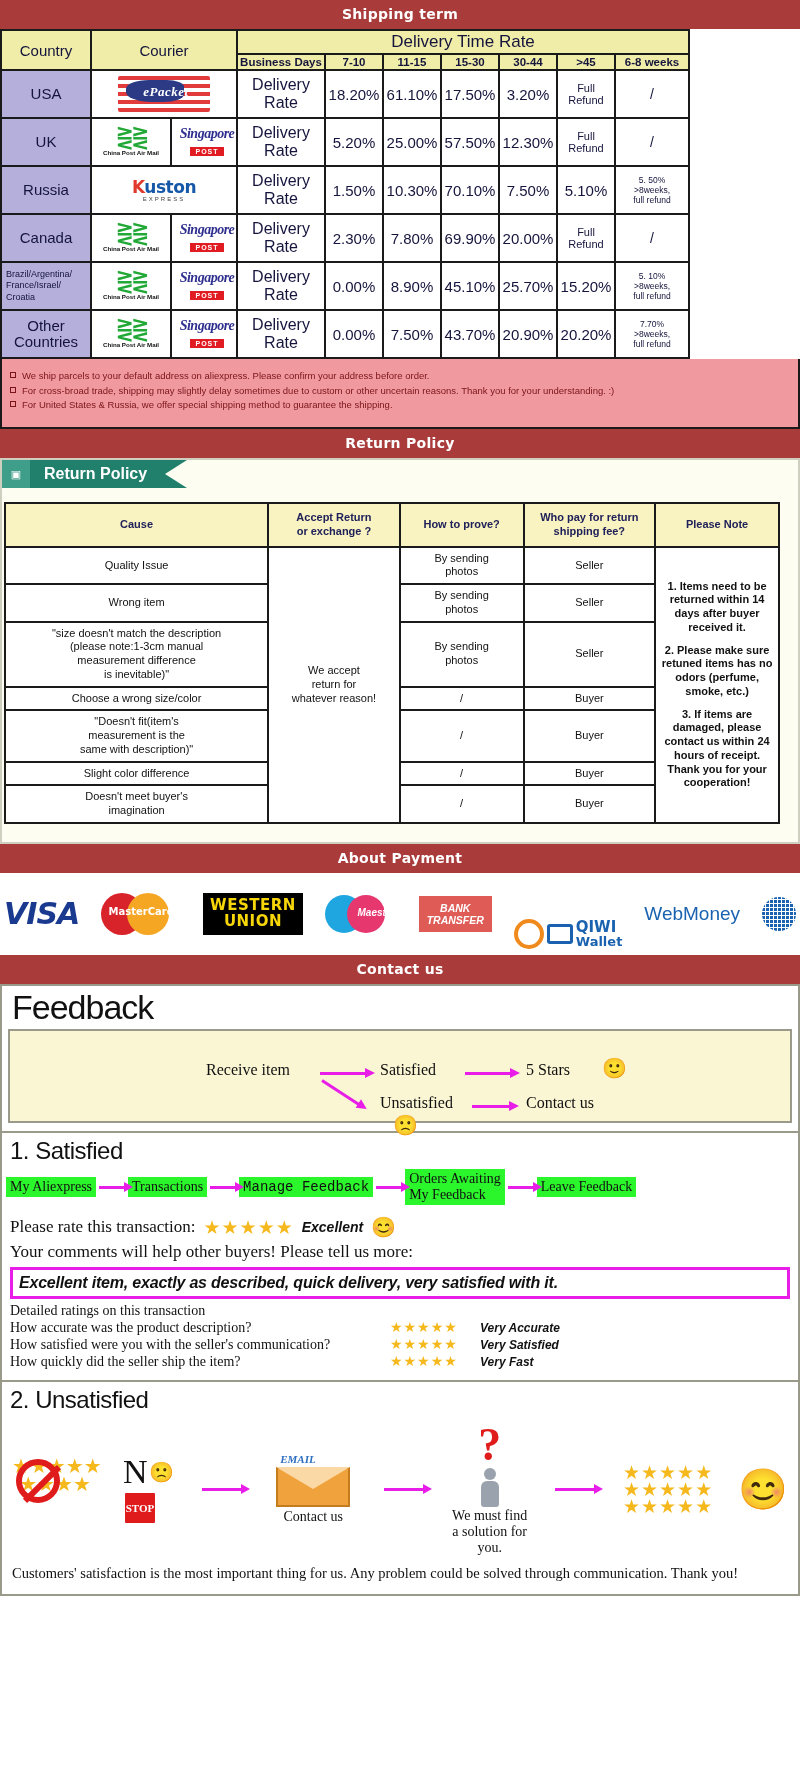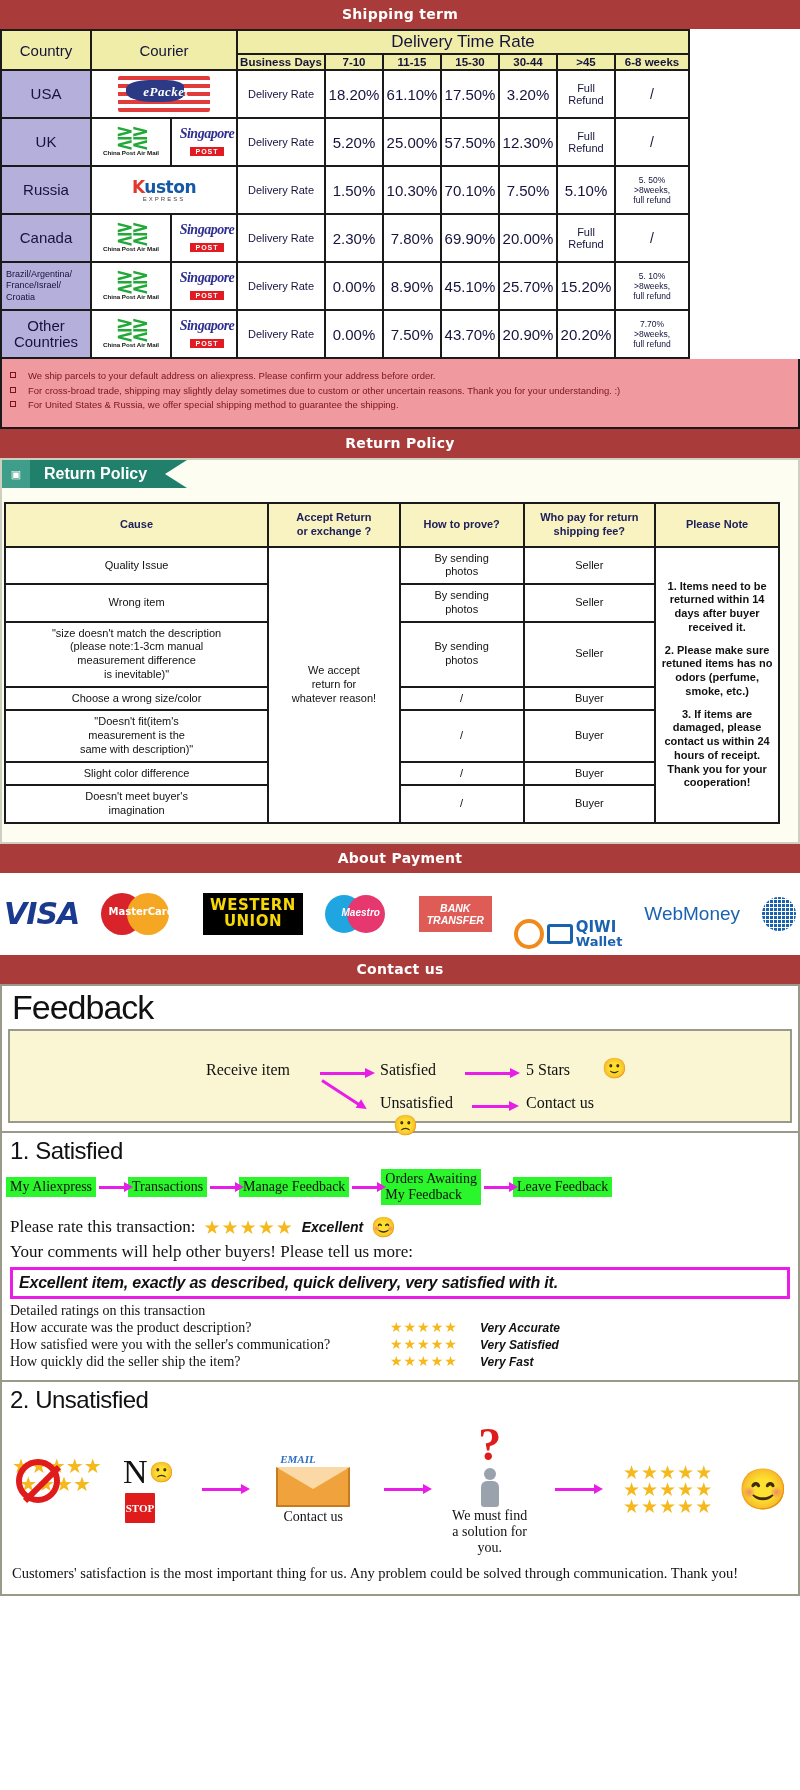--- a/index.html
+++ b/index.html
@@ -55,7 +55,7 @@
   .courier-cellsplit { display:flex; height:100%; }
   .courier-half { flex:1; display:flex; align-items:center; justify-content:center; border-right:2px solid #1a1a1a; }
   .courier-half:last-child { border-right:none; }
-  td.rate-label { font-size:11px; }
+  td.rate-label { font-size:16px; }
   td.rate-val { font-size:15px; }
   td.rate-val.small { font-size:11px; }
   td.tiny { font-size:8.5px; line-height:1.2;margin-top:8px; }

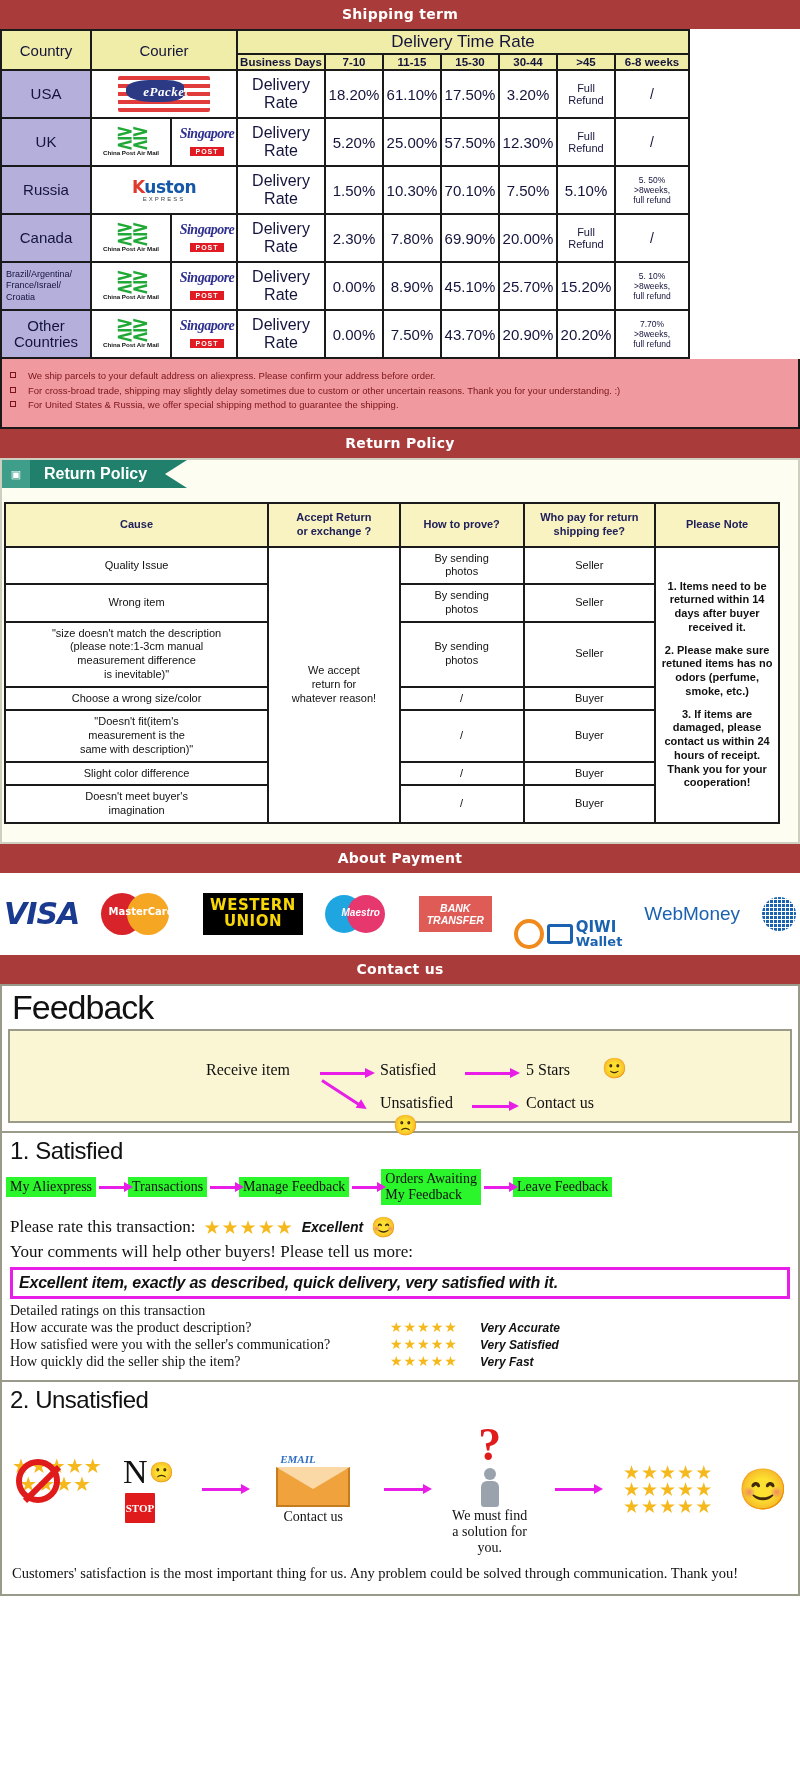--- a/index.html
+++ b/index.html
@@ -106,7 +106,7 @@
     padding:10px 8px 14px 8px; font-size:9.5px; color:#7a1418;
     line-height:1.55; font-family:"Liberation Sans", sans-serif;
   }
-  .pink-notes .row { display:flex; align-items:flex-start; gap:12px; }
+  .pink-notes .row { display:flex; align-items:flex-start; gap:6px; }
   .sqbullet {
     display:inline-block; width:6px; height:6px; border:1px solid #7a1418;
     margin-top:3px; flex:none;

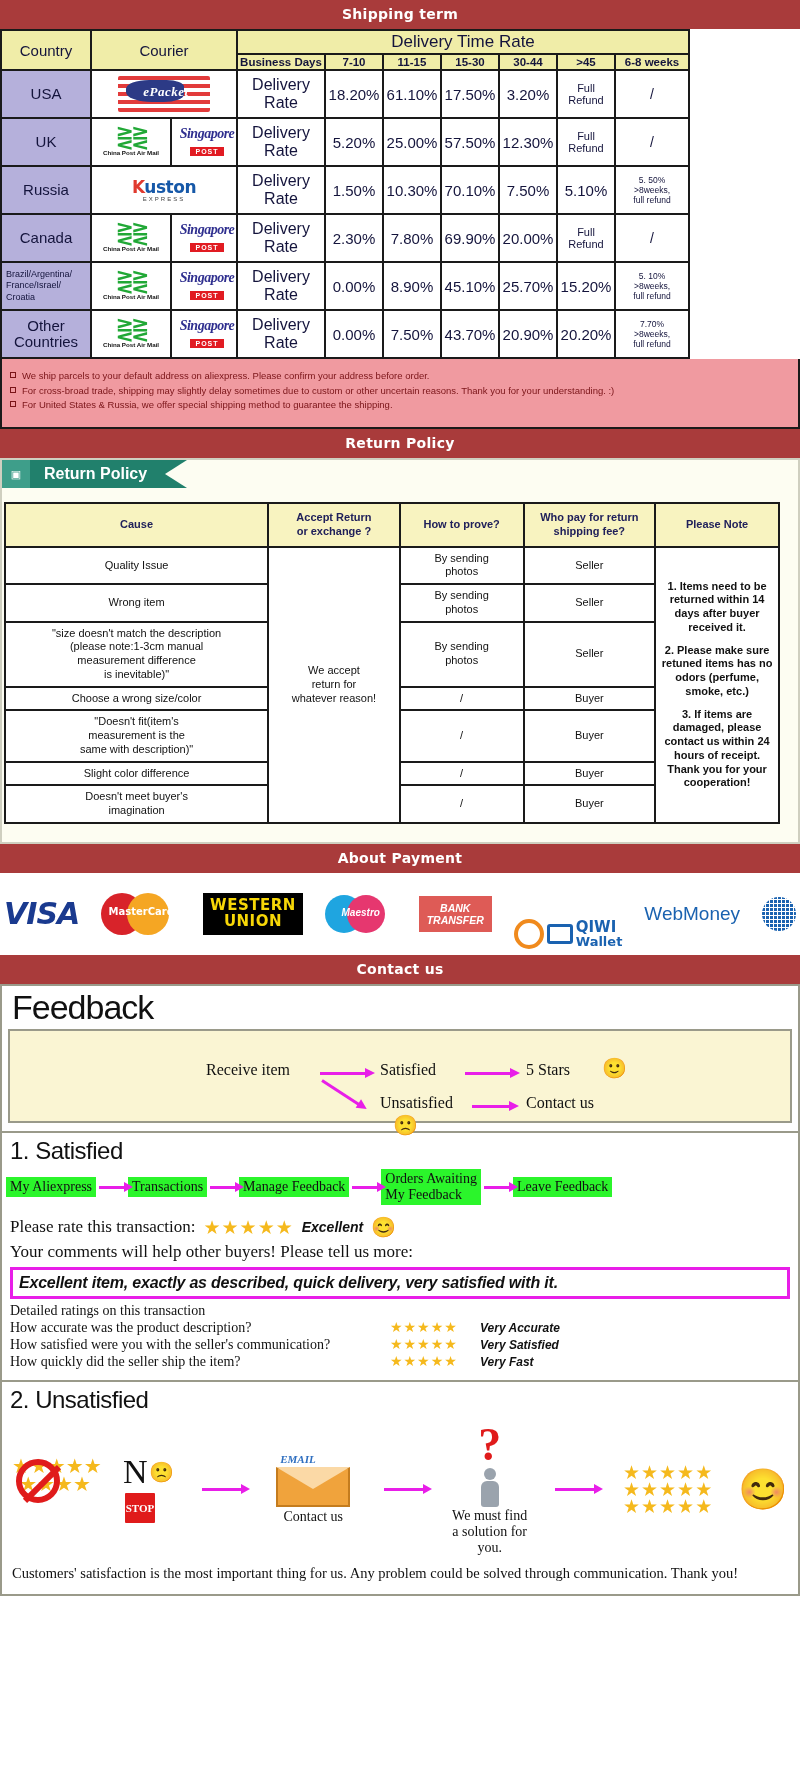--- a/index.html
+++ b/index.html
@@ -179,7 +179,7 @@
   .pm-maestro .c1 { left:0; background:#1fa5e0; }
   .pm-maestro .c2 { left:22px; background:#e6376f; }
   .pm-maestro .t {
-    position:absolute; left:0; top:12px; width:72px; text-align:center;
+    position:absolute; left:16px; top:12px; width:72px; text-align:center;
     color:#fff; font-size:10px; font-weight:bold; font-style:italic; z-index:3;
   }
   .pm-bank {

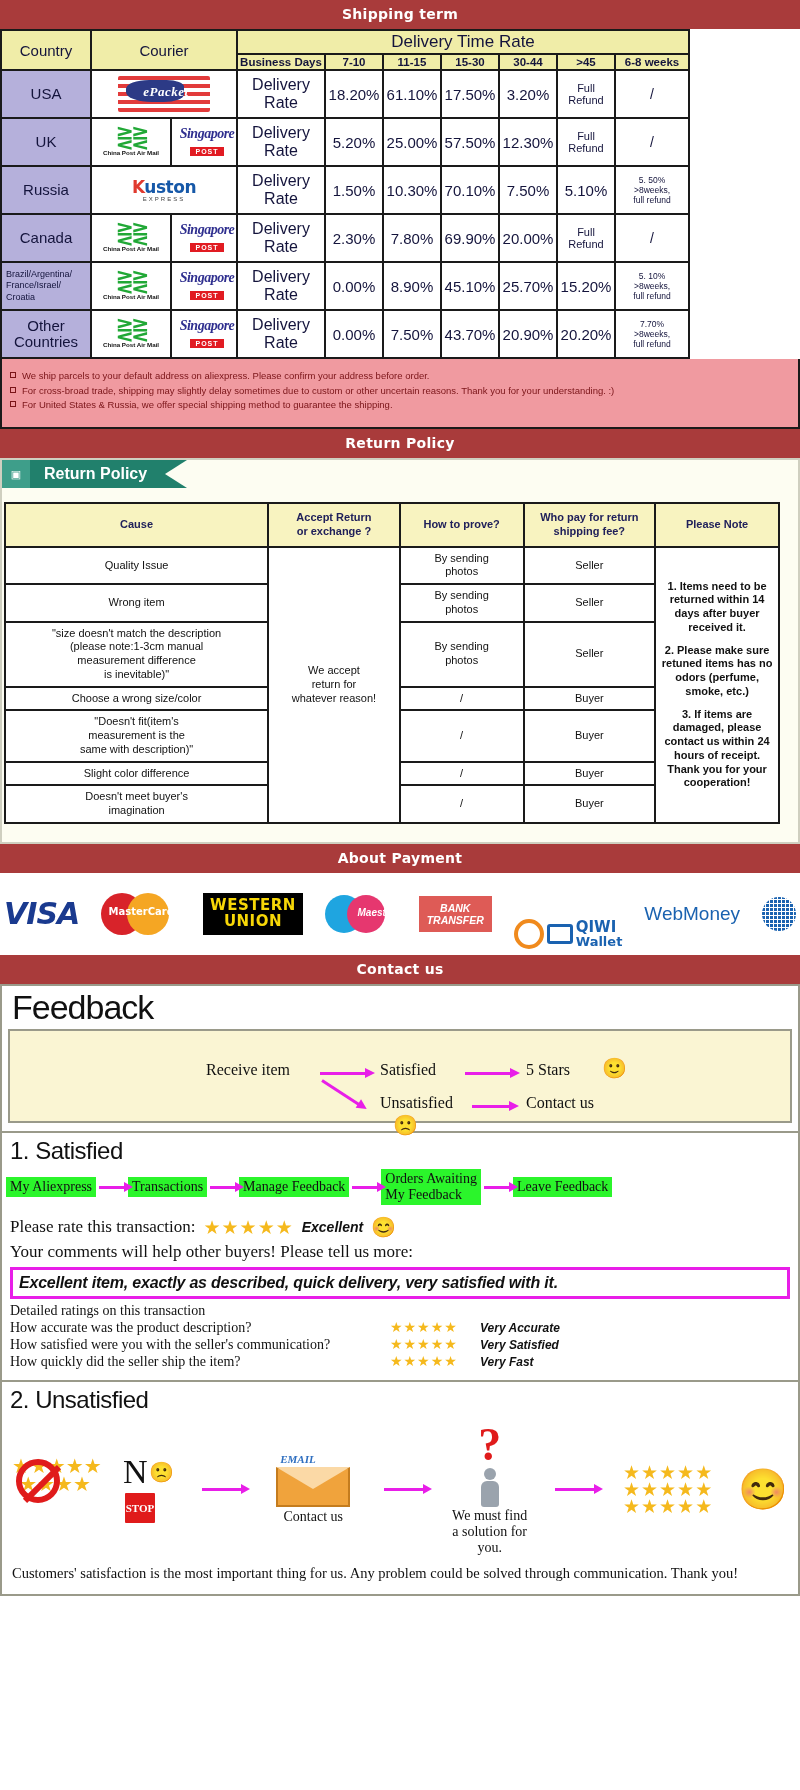--- a/index.html
+++ b/index.html
@@ -658,7 +658,7 @@
         <span class="garrow"></span>
         <span class="gbox" style="white-space: pre-line;">Transactions</span>
         <span class="garrow"></span>
-        <span class="gbox" style="white-space: pre-line;">Manage Feedback</span>
+        <span class="gbox" style="white-space: pre-line; font-family: Liberation Mono, monospace;">Manage Feedback</span>
         <span class="garrow"></span>
         <span class="gbox" style="white-space: pre-line;">Orders Awaiting
 My Feedback</span>

